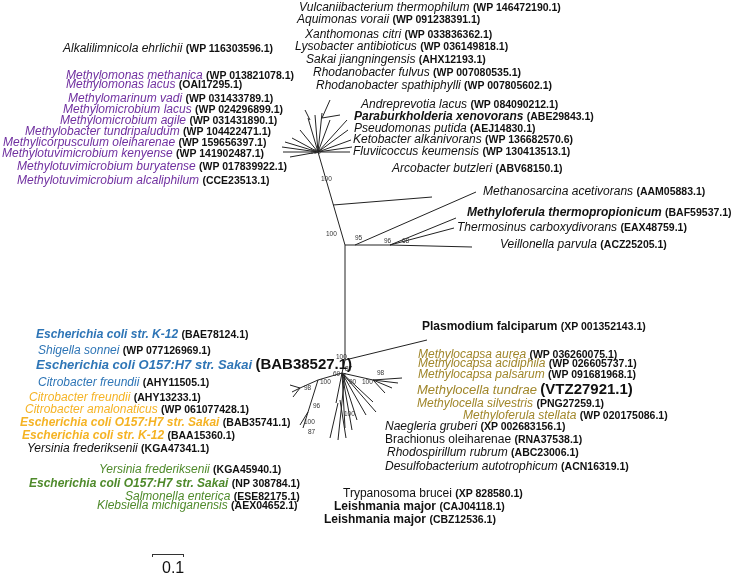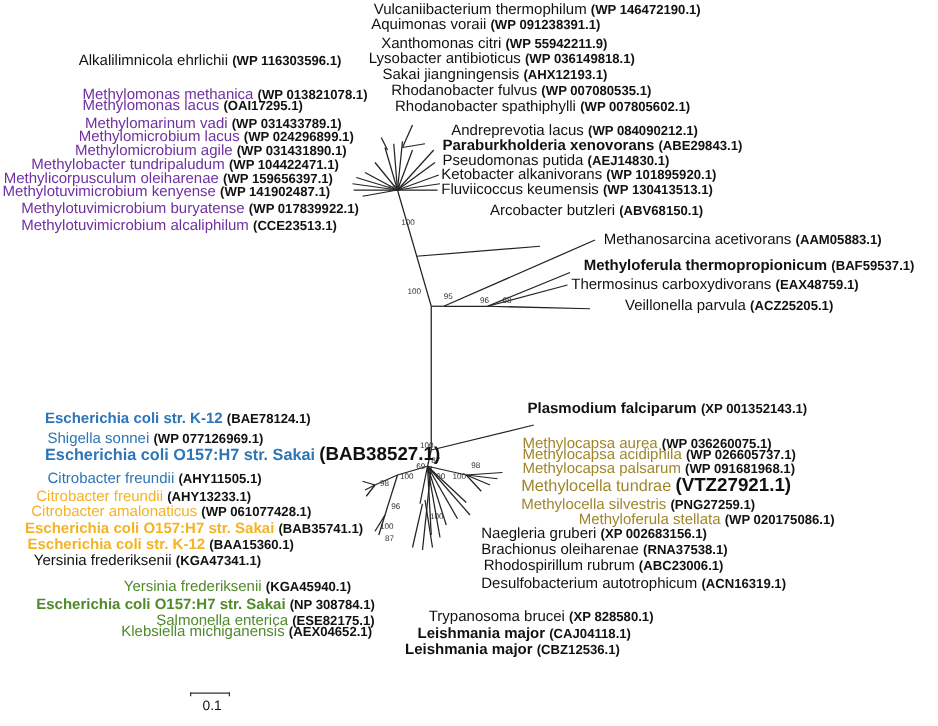--- a/index.html
+++ b/index.html
@@ -7,7 +7,7 @@
          font-family: "Liberation Sans", sans-serif; color: #111; }
   #tree { position: absolute; left: 0; top: 0; }
   .lbl { position: absolute; white-space: nowrap; font-size: 12px; line-height: 12px; }
-  .lbl .sp { }
+  .lbl .sp { font-style: italic; }
   .lbl .sp.bold { font-weight: bold; }
   .lbl .sp.nonit { font-style: normal; }
   .lbl .acc { font-size: 10.5px; font-style: normal; font-weight: bold; color: #111; }

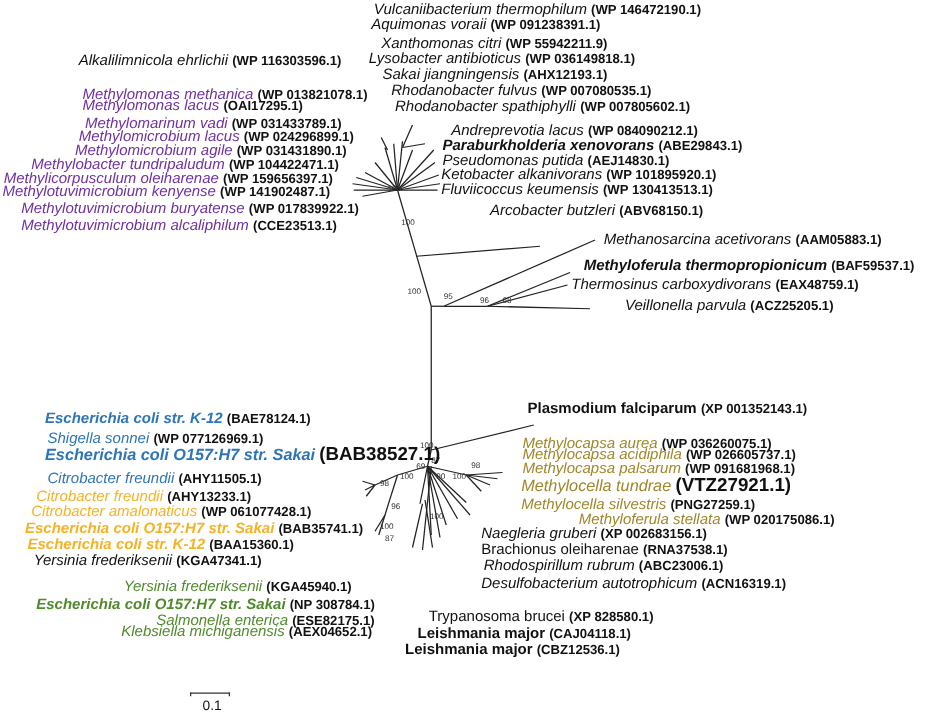--- a/index.html
+++ b/index.html
@@ -106,7 +106,7 @@
 <div class="lbl" style="left:299px;top:1px;color:#111"><span class="sp">Vulcaniibacterium thermophilum</span> <span class="acc">(WP 146472190.1)</span></div>
 <div class="lbl" style="left:297px;top:13px;color:#111"><span class="sp">Aquimonas voraii</span> <span class="acc">(WP 091238391.1)</span></div>
 <div class="lbl" style="left:63px;top:42px;color:#111"><span class="sp">Alkalilimnicola ehrlichii</span> <span class="acc">(WP 116303596.1)</span></div>
-<div class="lbl" style="left:305px;top:28px;color:#111"><span class="sp">Xanthomonas citri</span> <span class="acc">(WP 55942211.9)</span></div>
+<div class="lbl" style="left:305px;top:28px;color:#111"><span class="sp">Xanthomonas citri</span> <span class="acc">(WP 033836362.1)</span></div>
 <div class="lbl" style="left:295px;top:40px;color:#111"><span class="sp">Lysobacter antibioticus</span> <span class="acc">(WP 036149818.1)</span></div>
 <div class="lbl" style="left:306px;top:53px;color:#111"><span class="sp">Sakai jiangningensis</span> <span class="acc">(AHX12193.1)</span></div>
 <div class="lbl" style="left:313px;top:66px;color:#111"><span class="sp">Rhodanobacter fulvus</span> <span class="acc">(WP 007080535.1)</span></div>

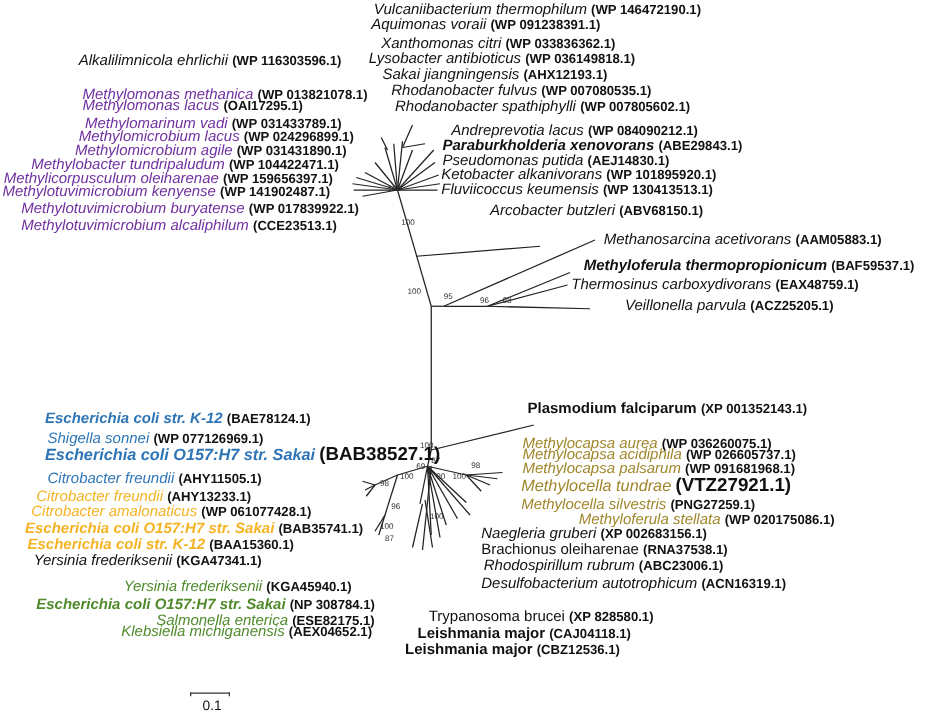--- a/index.html
+++ b/index.html
@@ -126,7 +126,7 @@
 <div class="lbl" style="left:361px;top:98px;color:#111"><span class="sp">Andreprevotia lacus</span> <span class="acc">(WP 084090212.1)</span></div>
 <div class="lbl" style="left:354px;top:110px;color:#111"><span class="sp bold">Paraburkholderia xenovorans</span> <span class="acc">(ABE29843.1)</span></div>
 <div class="lbl" style="left:354px;top:122px;color:#111"><span class="sp">Pseudomonas putida</span> <span class="acc">(AEJ14830.1)</span></div>
-<div class="lbl" style="left:353px;top:133px;color:#111"><span class="sp">Ketobacter alkanivorans</span> <span class="acc">(WP 101895920.1)</span></div>
+<div class="lbl" style="left:353px;top:133px;color:#111"><span class="sp">Ketobacter alkanivorans</span> <span class="acc">(WP 136682570.6)</span></div>
 <div class="lbl" style="left:353px;top:145px;color:#111"><span class="sp">Fluviicoccus keumensis</span> <span class="acc">(WP 130413513.1)</span></div>
 <div class="lbl" style="left:392px;top:162px;color:#111"><span class="sp">Arcobacter butzleri</span> <span class="acc">(ABV68150.1)</span></div>
 

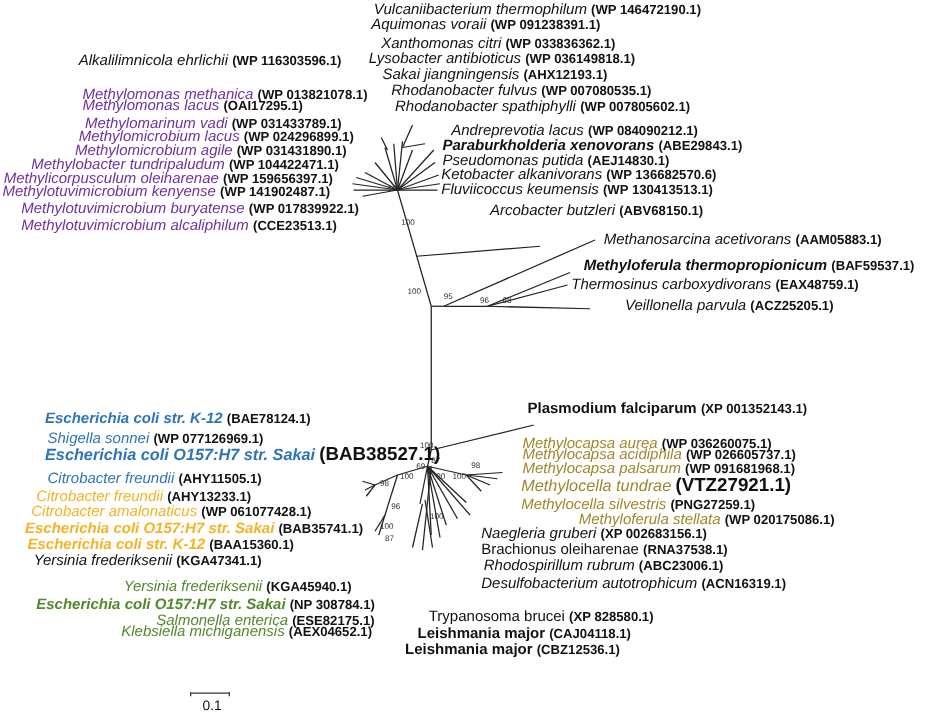--- a/index.html
+++ b/index.html
@@ -17,7 +17,7 @@
   .scale { position: absolute; left: 152px; top: 554px; }
   .scale-bar { position: absolute; left: 0; top: 0; width: 30px; height: 2px; border-top: 1px solid #333;
                border-left: 1px solid #333; border-right: 1px solid #333; }
-  .scale-label { position: absolute; left: 10px; top: 5px; font-size: 11px; }
+  .scale-label { position: absolute; left: 10px; top: 5px; font-size: 16px; }
 </style>
 </head>
 <body>

